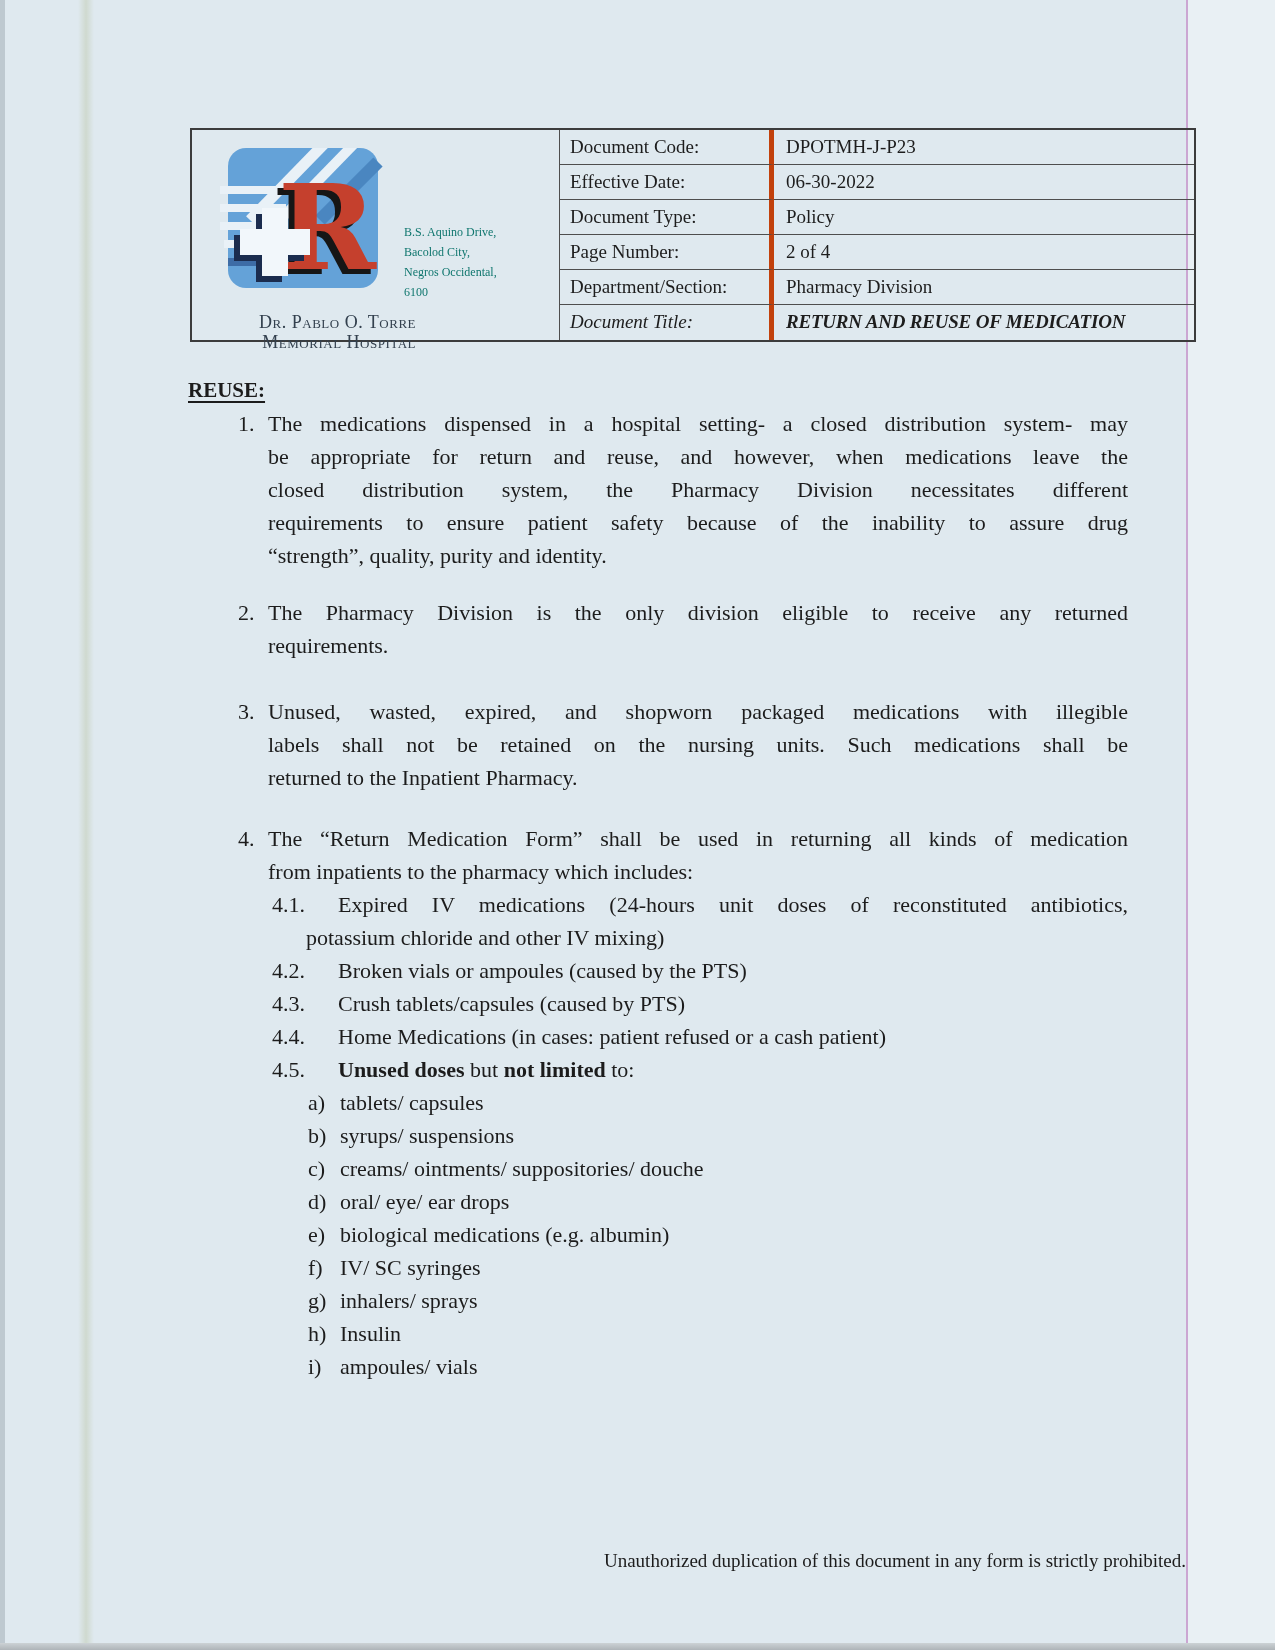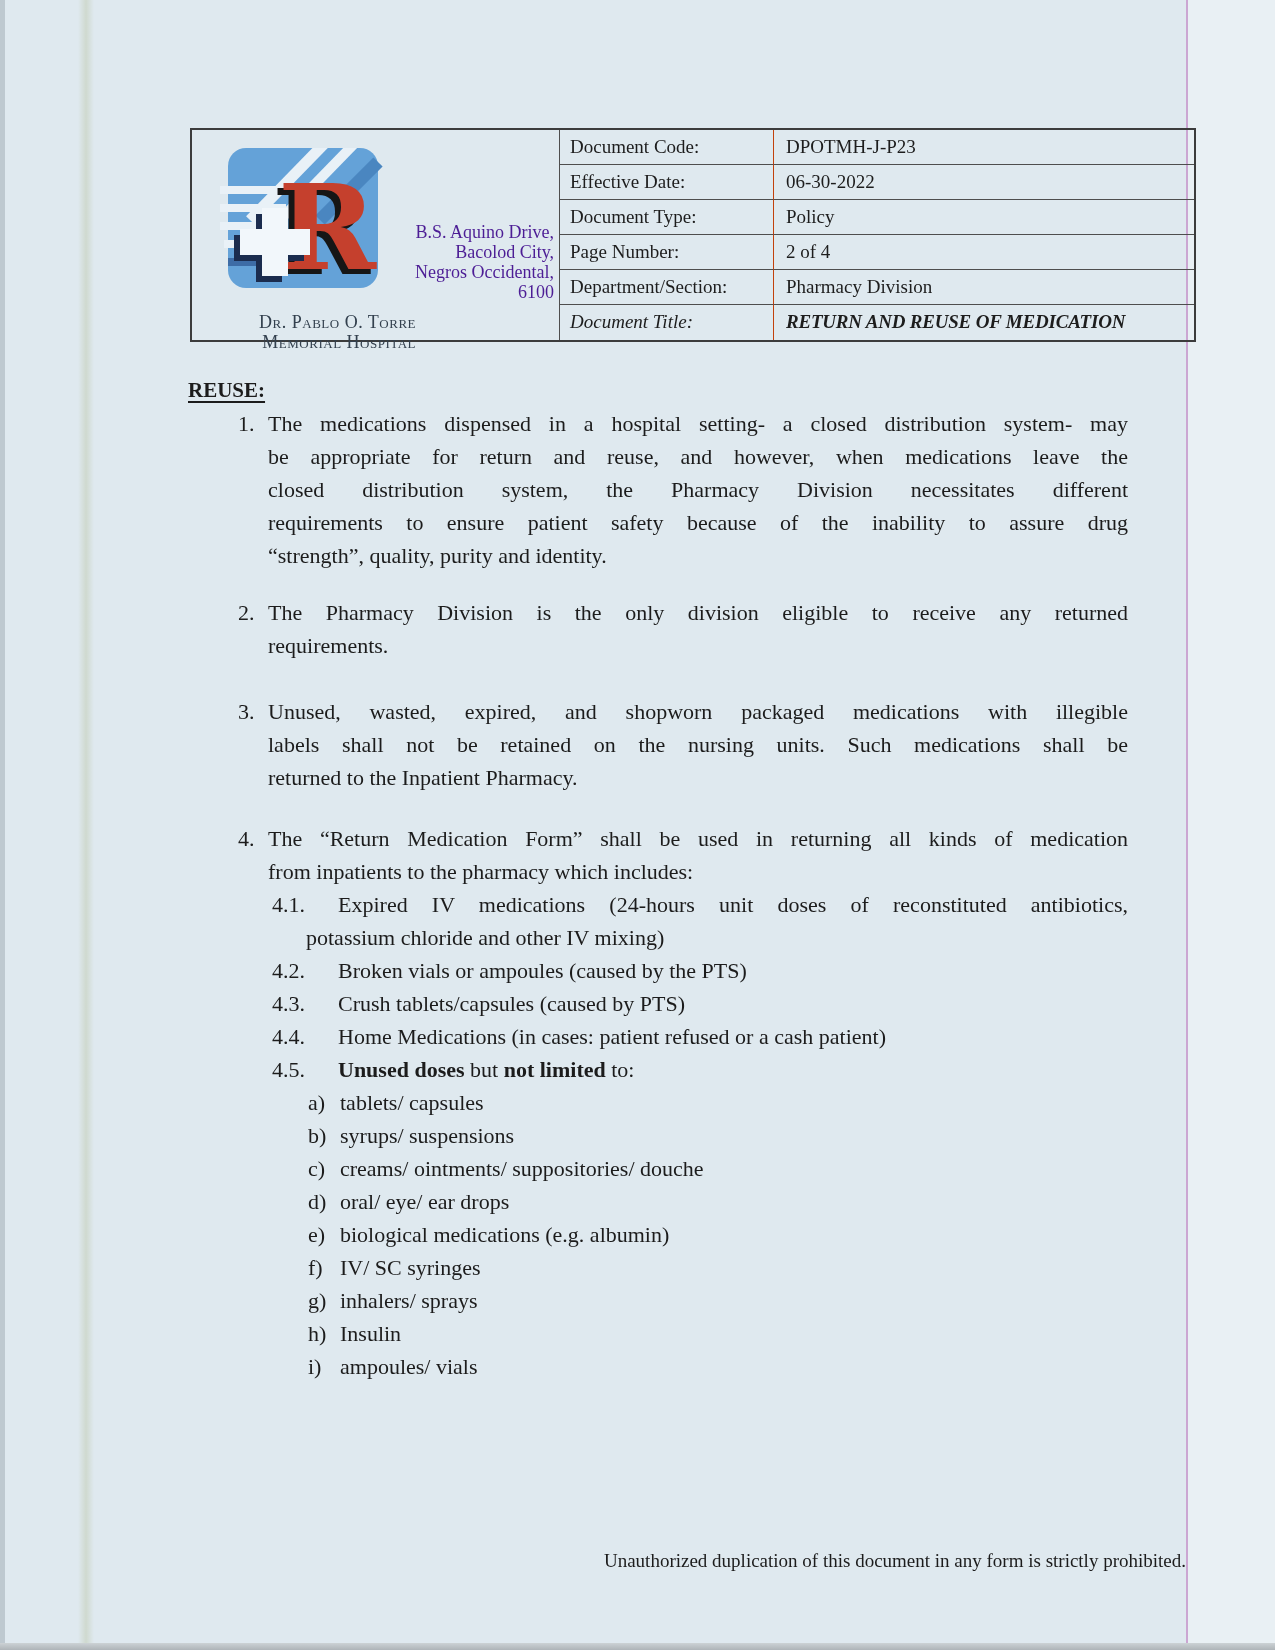--- a/index.html
+++ b/index.html
@@ -28,7 +28,7 @@
   }
   .logo-cell { grid-column:1; grid-row:1 / span 6; border-right:1px solid #4e4e4e;
                position:relative; }
-  .m-label { border-right:1px solid #c2410c; border-bottom:1px solid #4e4e4e;
+  .m-label { border-right:5px solid #c2410c; border-bottom:1px solid #4e4e4e;
              padding:6px 0 0 10px; font-size:19px; }
   .m-value { border-bottom:1px solid #4e4e4e; padding:6px 0 8px 12px; font-size:19px; }
   .rlast { border-bottom:none;font-style:italic; }

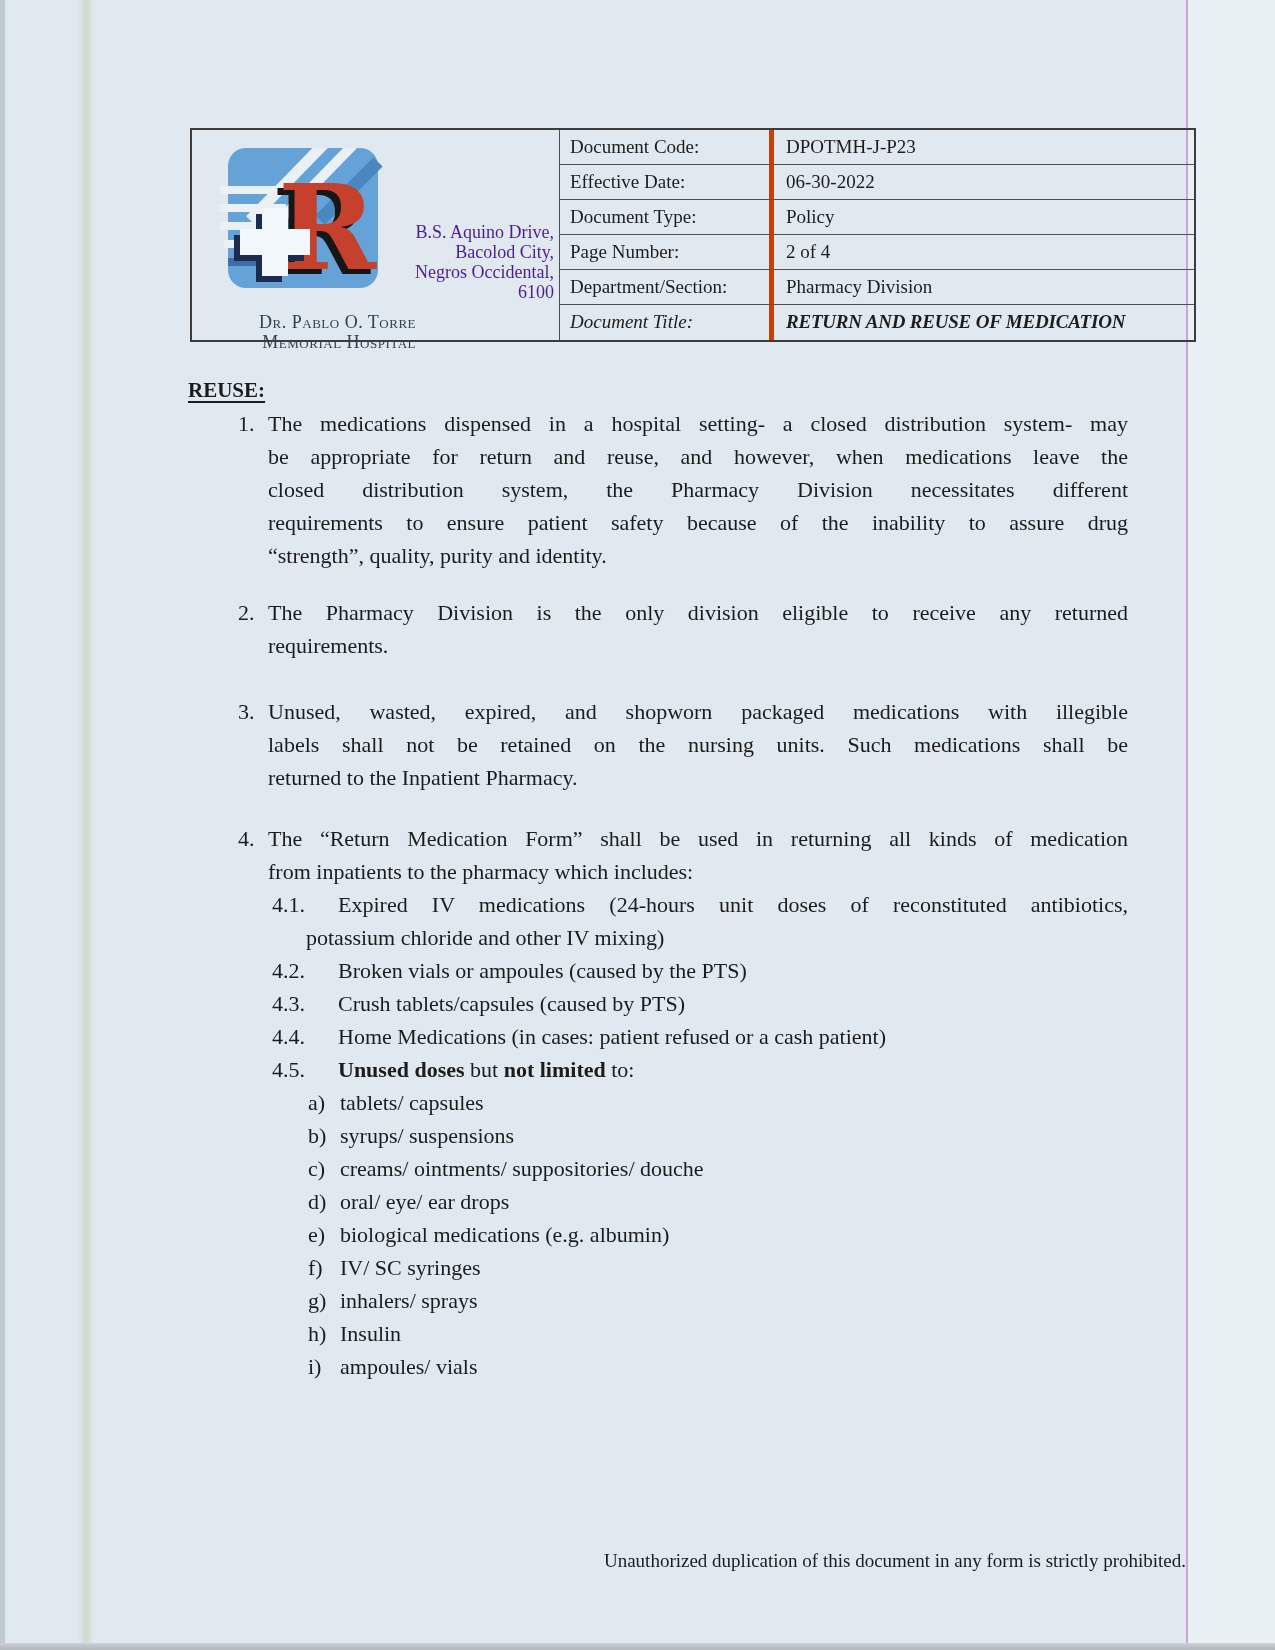--- a/index.html
+++ b/index.html
@@ -38,8 +38,8 @@
   .hosp-name { position:absolute; left:2px; top:182px; width:222px; text-align:right;
                font-variant:small-caps; color:#33404e; font-size:18px; line-height:20px;
                letter-spacing:0.5px; }
-  .hosp-addr { position:absolute; left:212px; top:92px; width:150px; text-align:right;
-               font-size:18px; line-height:20px; color:#4c1d95; }
+  .hosp-addr { position:absolute; left:212px; top:92px; width:150px; text-align:left;
+               font-size:12px; line-height:20px; color:#0f766e; }
 
   
   .text-area { position:absolute; left:238px; top:374px; width:890px;

